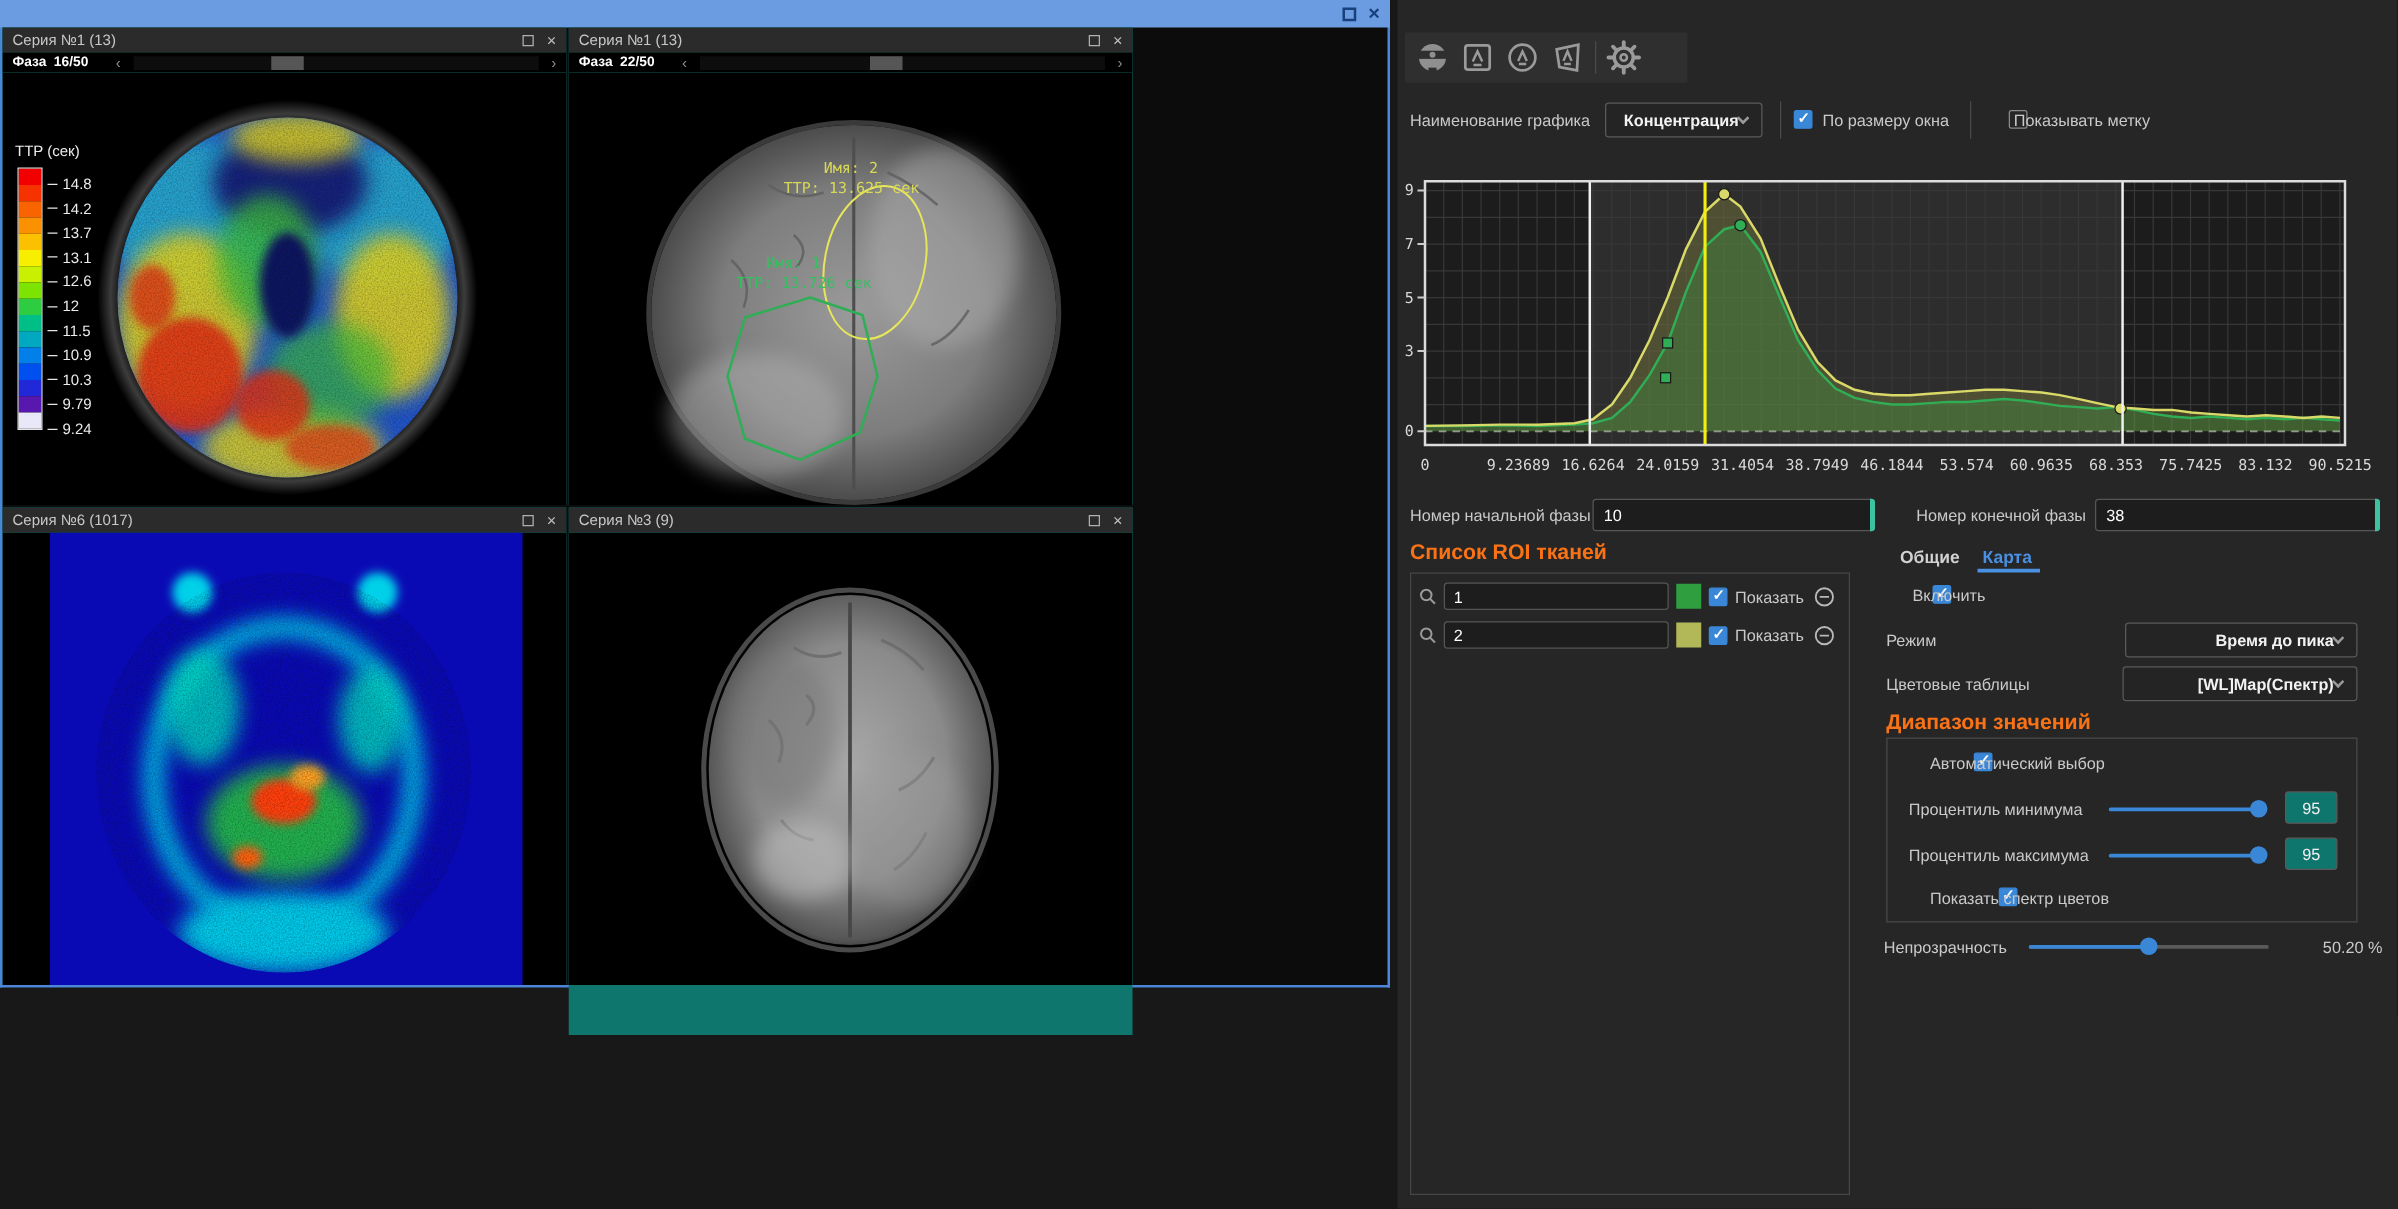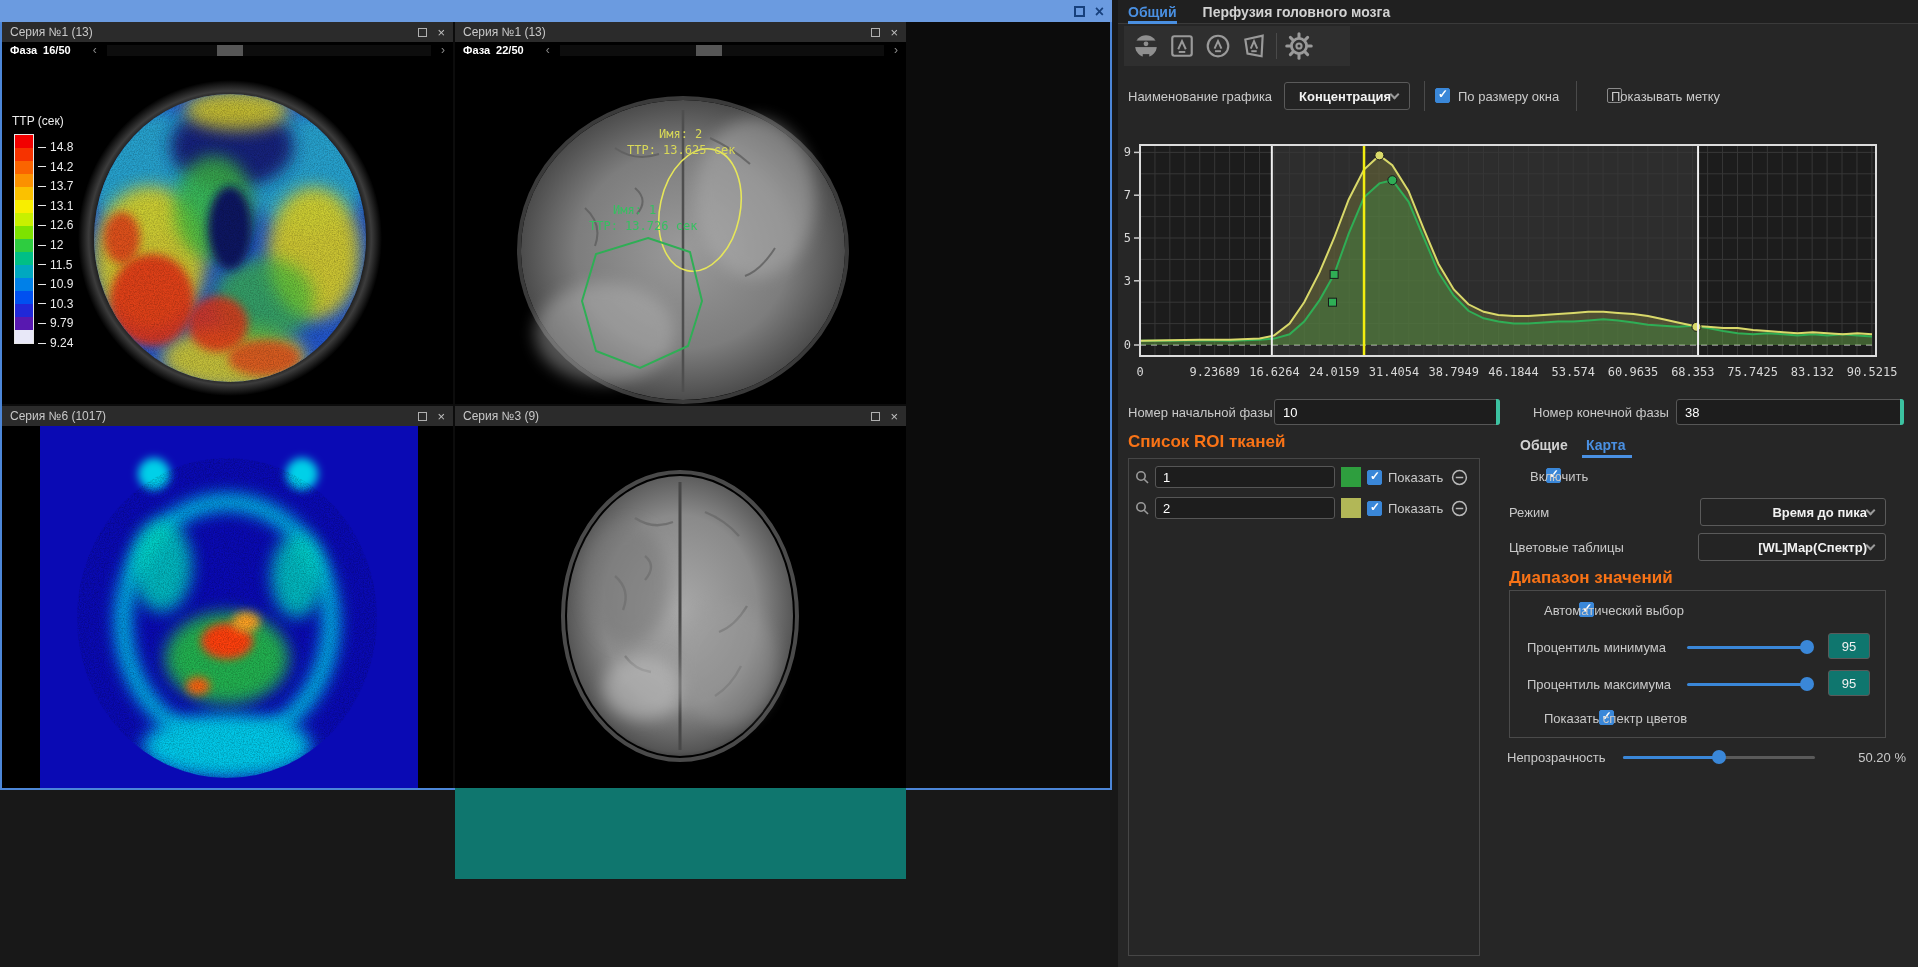--- a/index.html
+++ b/index.html
@@ -305,14 +305,6 @@
 
   <div id="right-panel">
 
-    <div id="tabbar">
-      <div class="tab active">
-          <span>Общий</span>
-        </div>
-      <div class="tab">
-          <span>Перфузия головного мозга</span>
-        </div>
-    </div>
 
     
     <div class="tb-block" style="left:6px;width:226px;padding:0 4px">

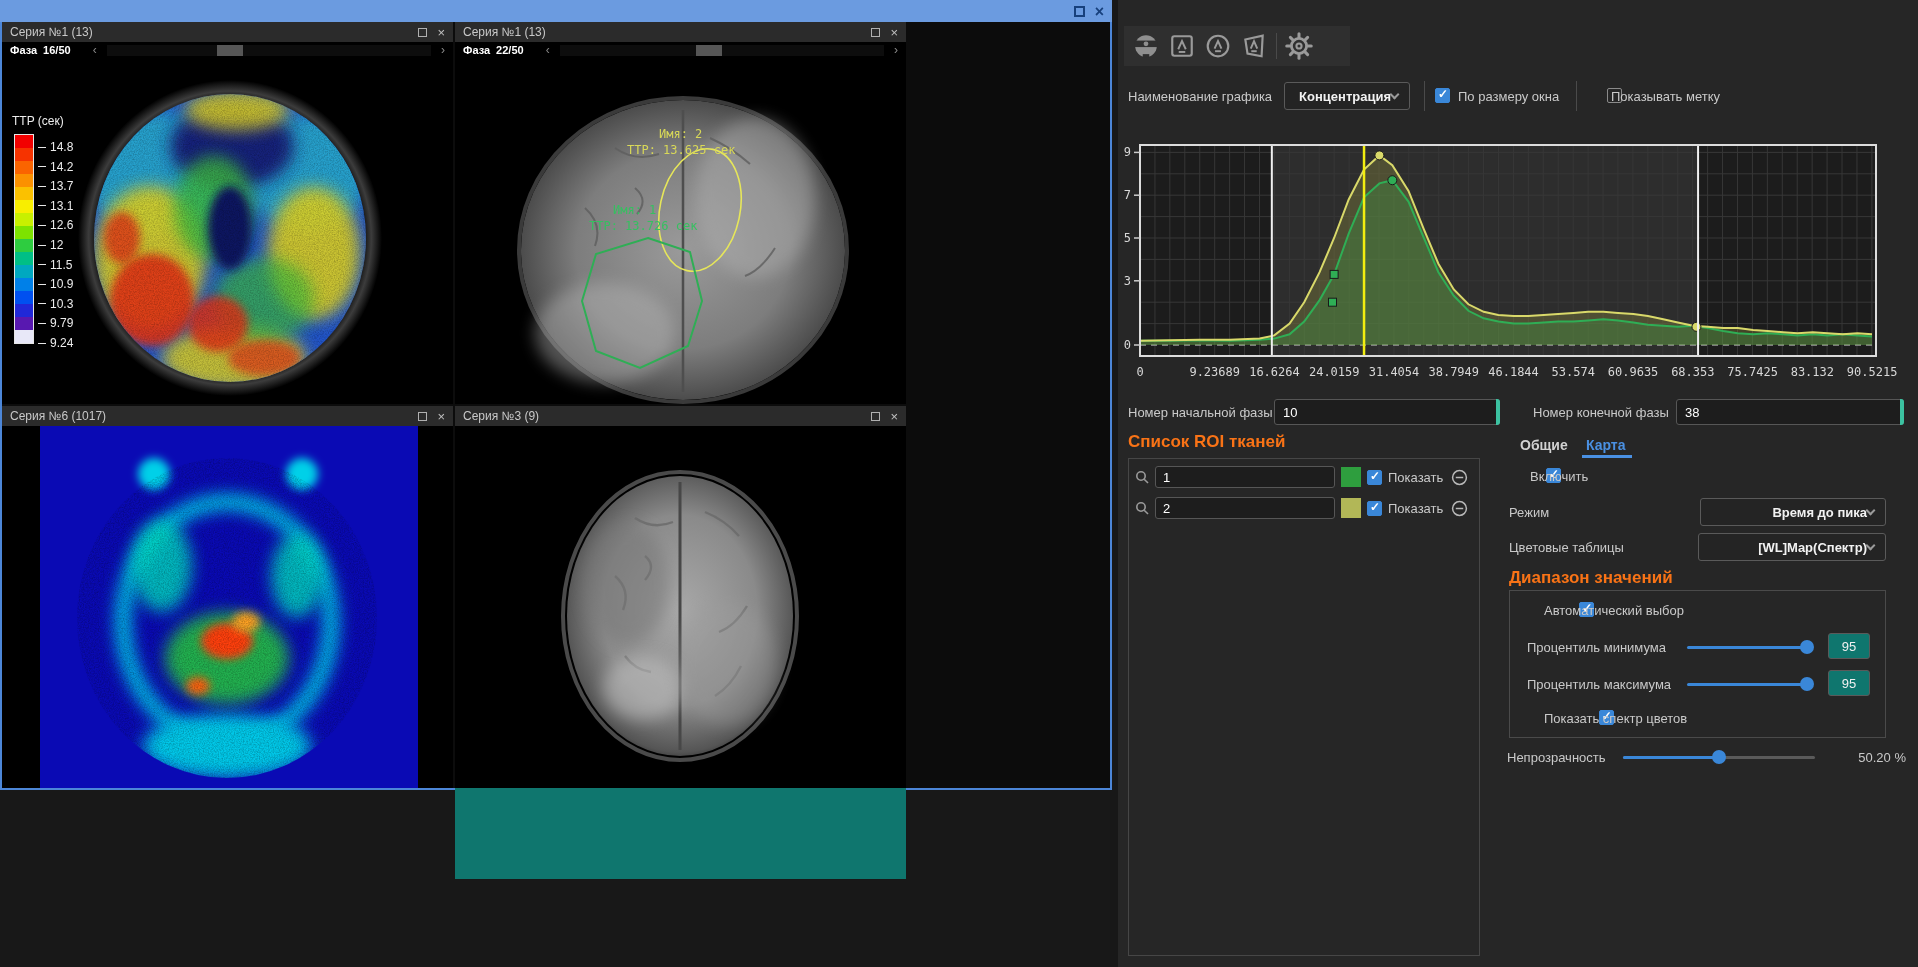--- a/index.html
+++ b/index.html
@@ -275,7 +275,7 @@
       </svg>
     </div>
 
-    <div class="viewport" style="left:453px;top:406px;width:451px;height:473px">
+    <div class="viewport" style="left:453px;top:406px;width:451px;height:422px">
       <div class="vp-title">
         <span>Серия №3 (9)</span>
           <span class="grow"></span>

